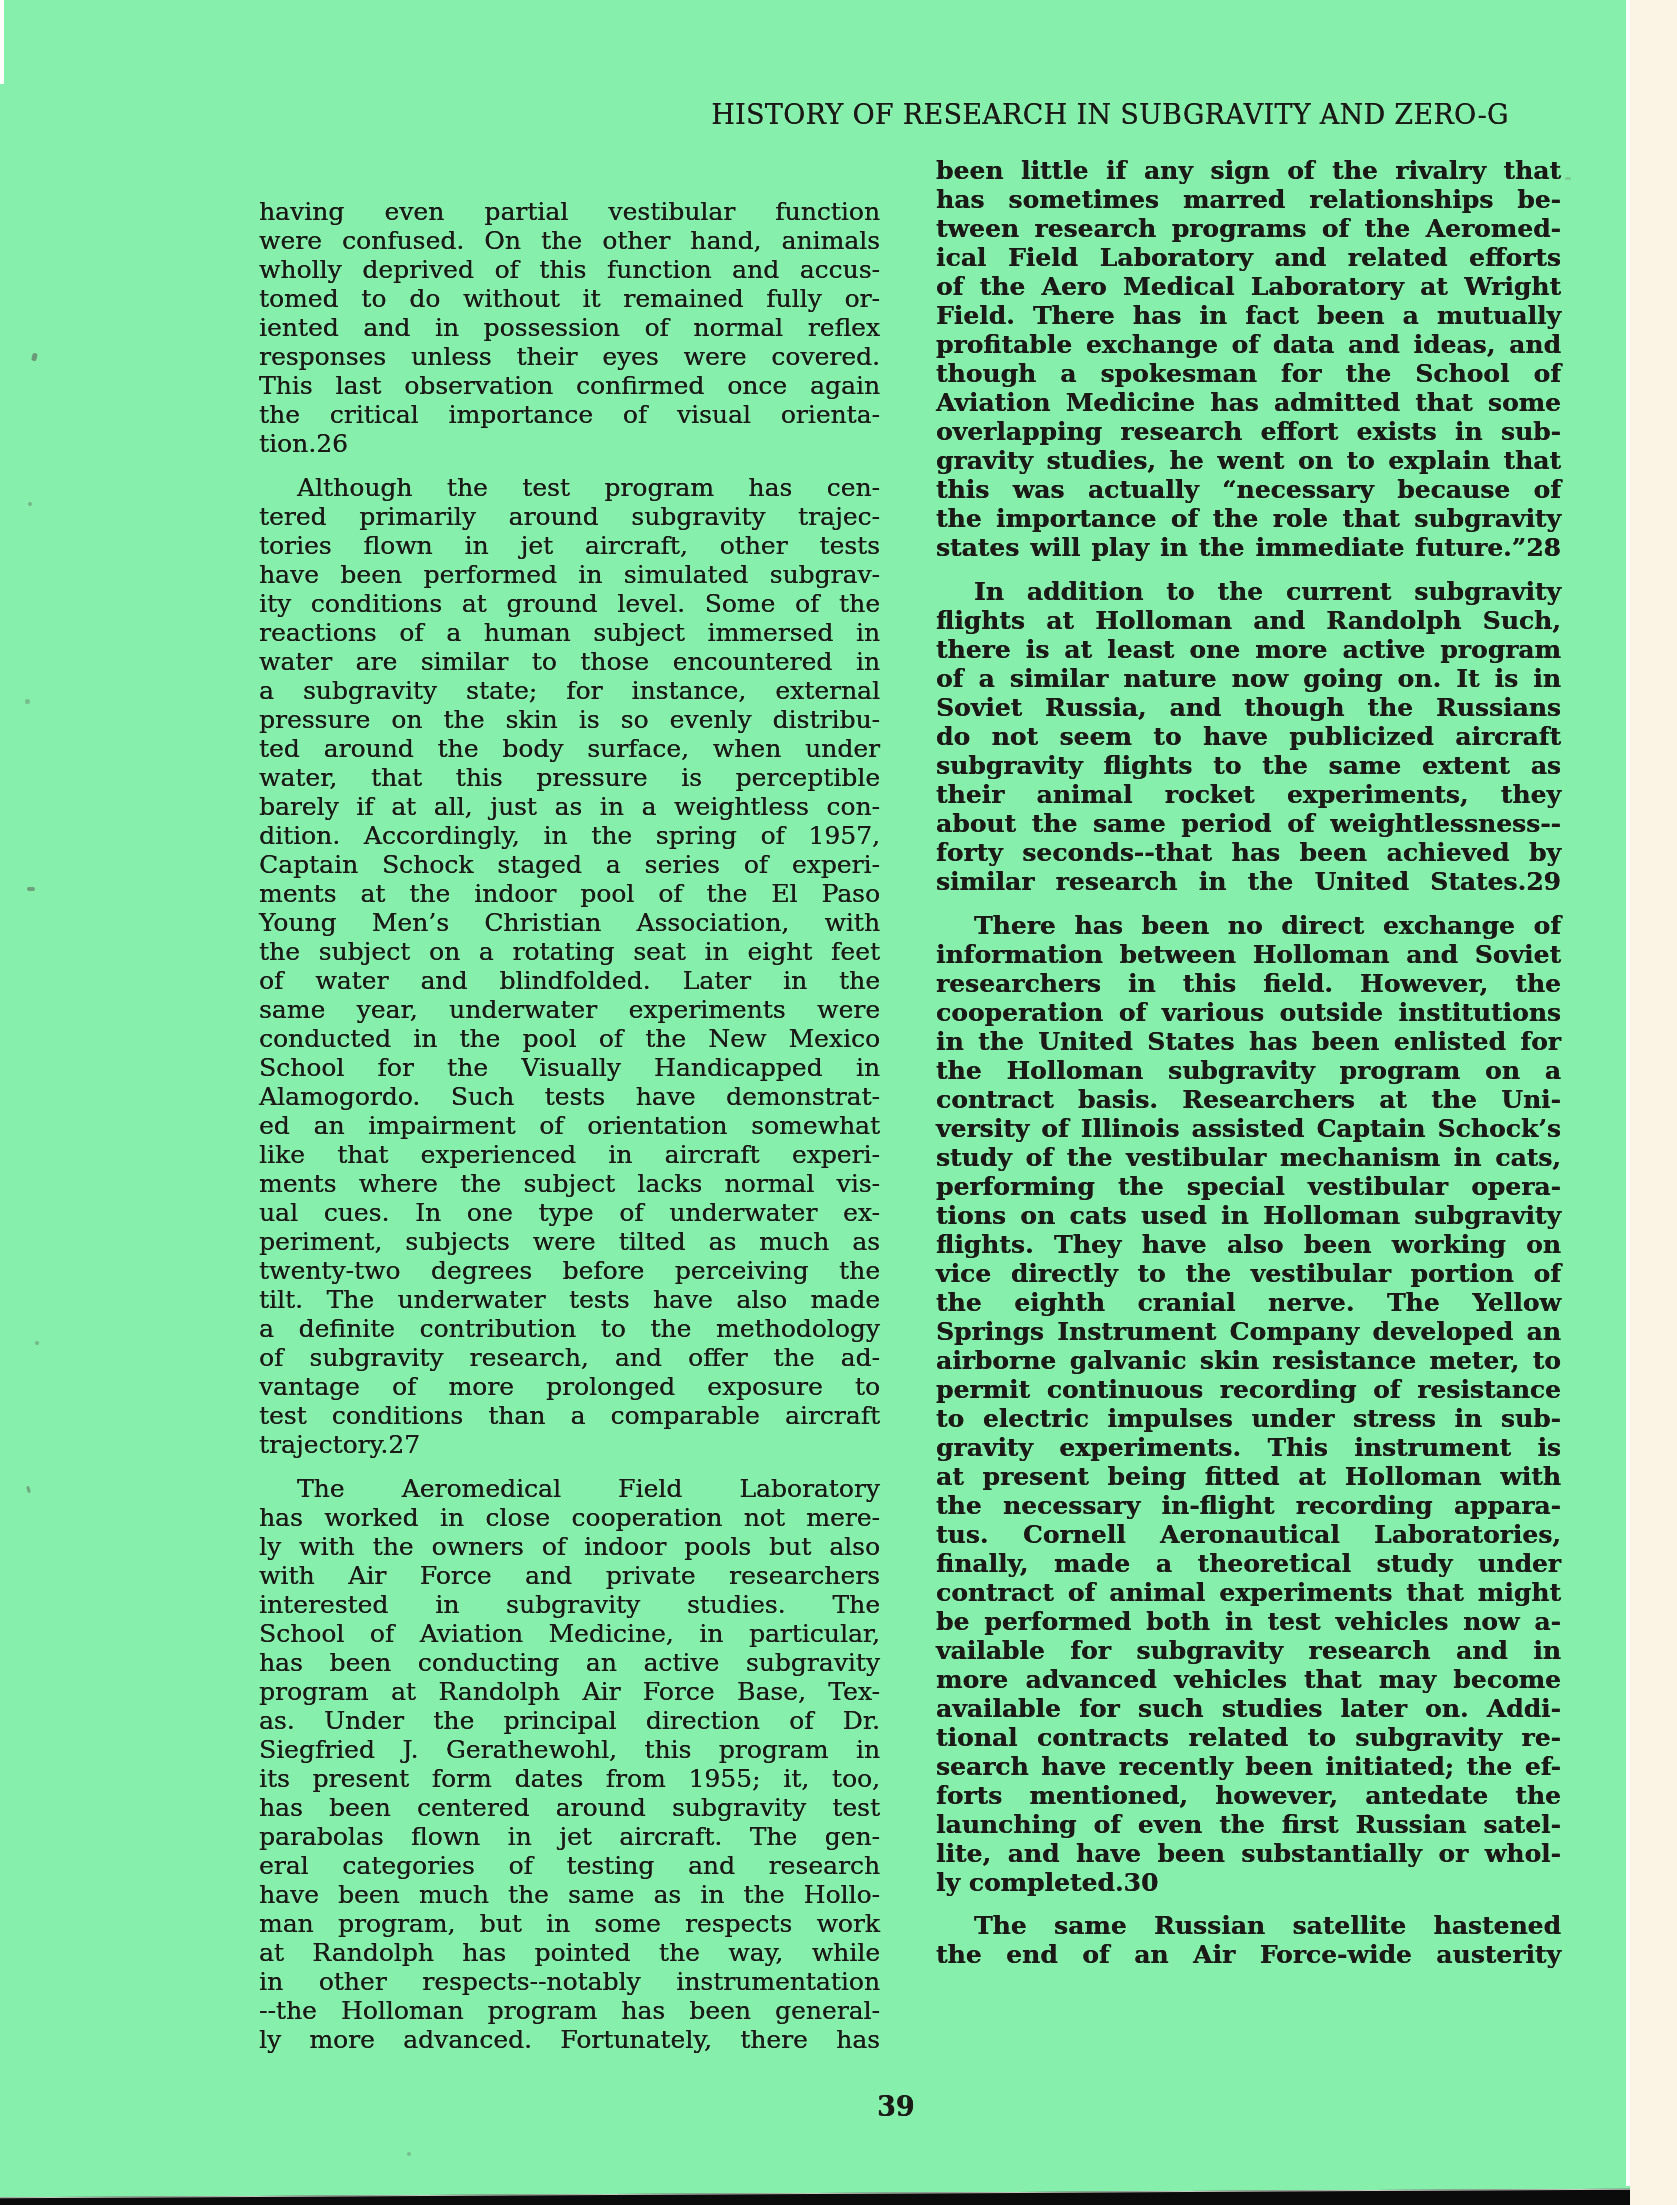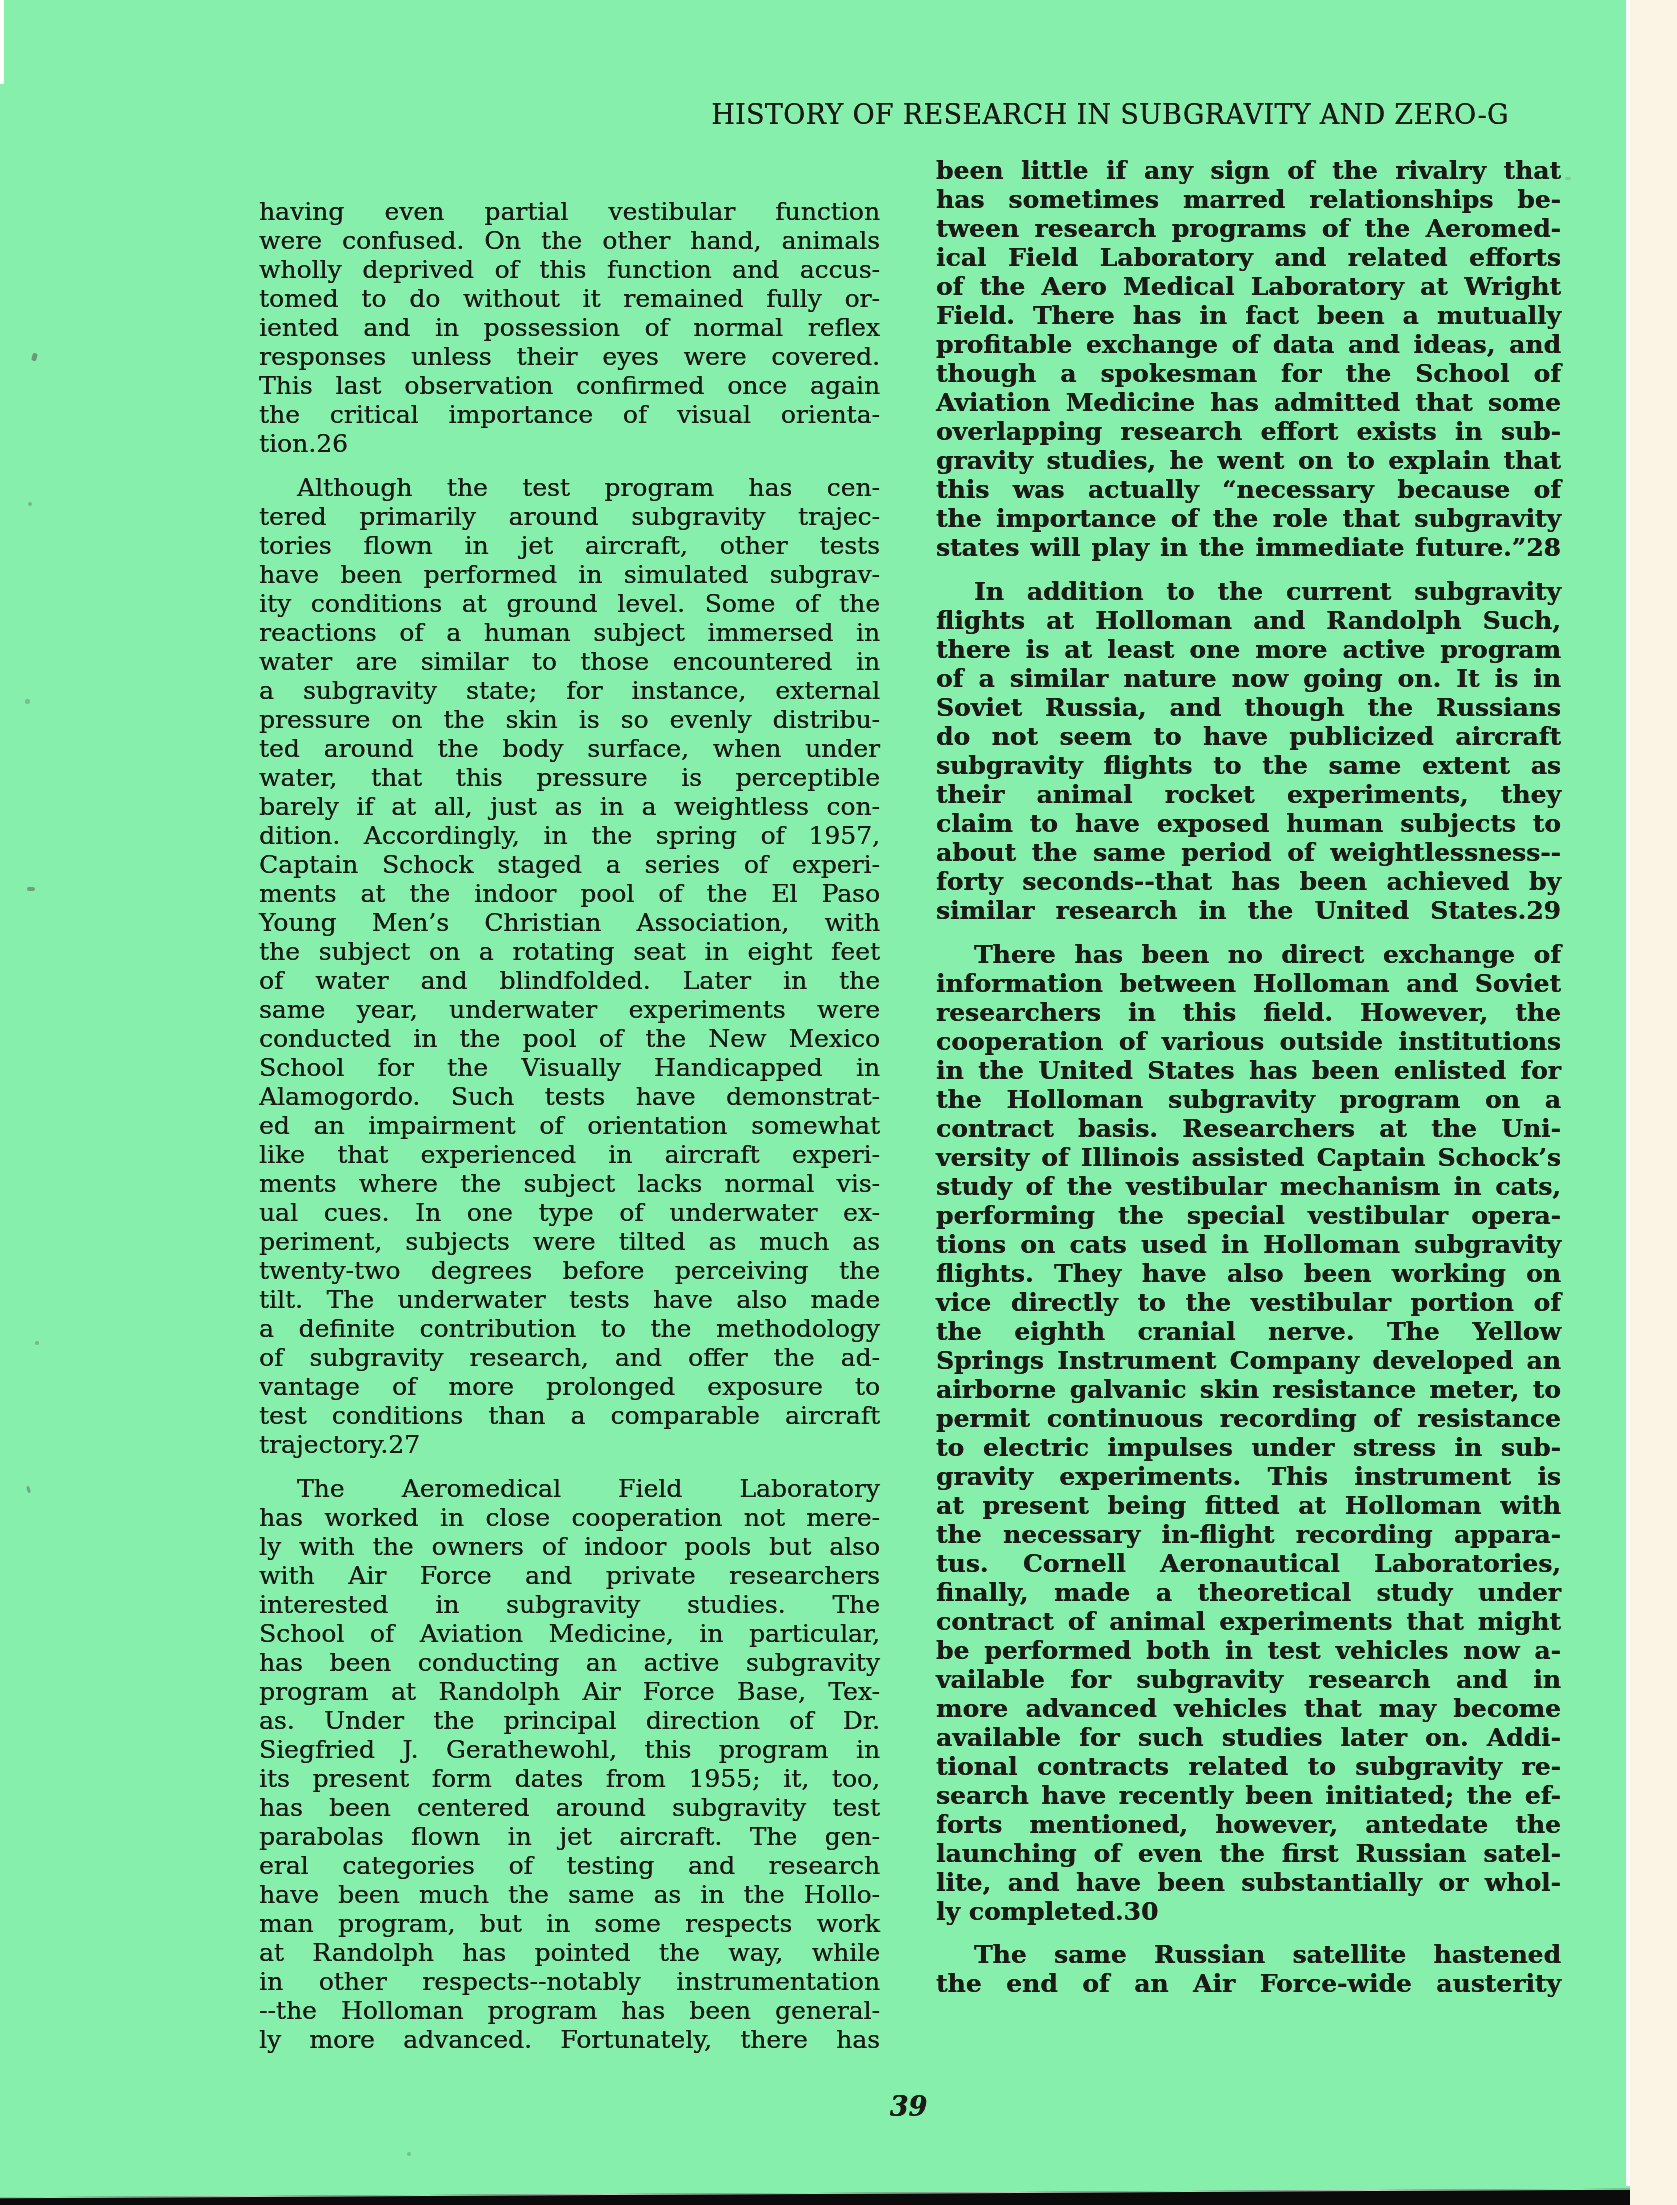--- a/index.html
+++ b/index.html
@@ -190,7 +190,6 @@
         <div class="line j">do not seem to have publicized aircraft</div>
         <div class="line j">subgravity flights to the same extent as</div>
         <div class="line j">their animal rocket experiments, they</div>
-        <div class="line j">claim to have exposed human subjects to</div>
         <div class="line j">about the same period of weightlessness--</div>
         <div class="line j">forty seconds--that has been achieved by</div>
         <div class="line j">similar research in the United States.29</div>

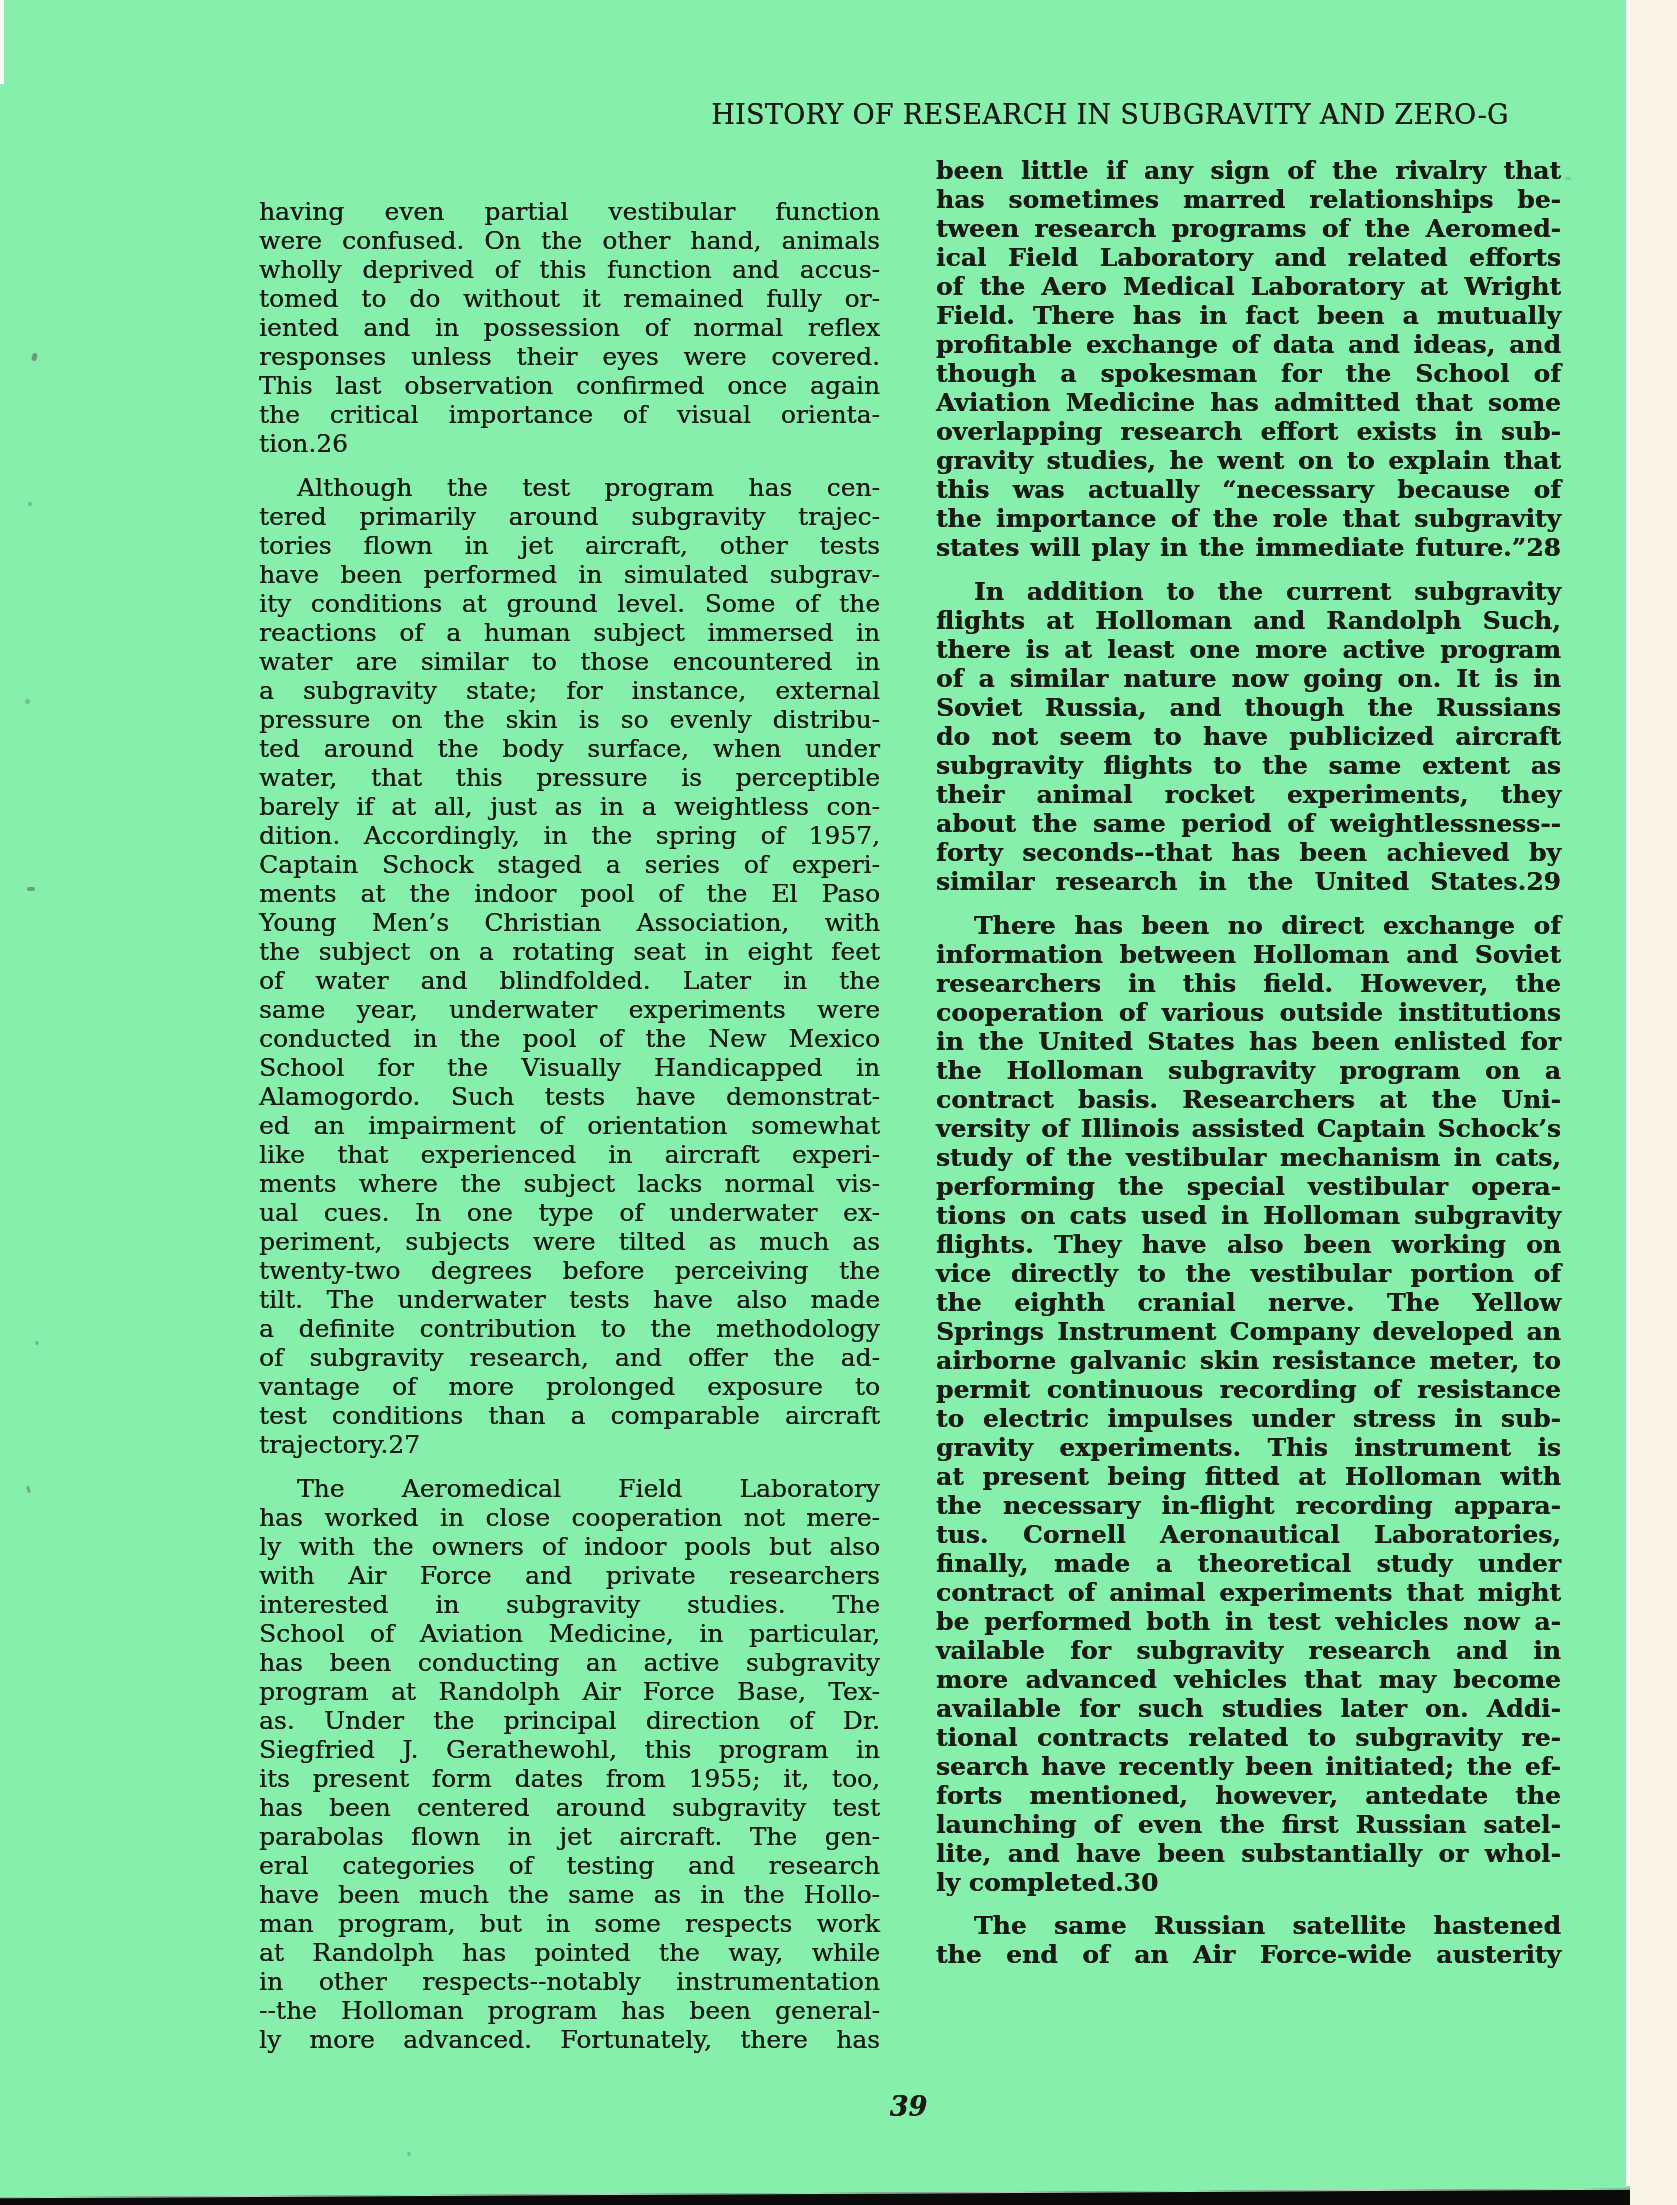--- a/index.html
+++ b/index.html
@@ -46,11 +46,9 @@
     top: 2091px;
     left: 877px;
     width: 63px;
-    text-align: center;
     font-size: 27px;
     font-weight: bold;
     text-shadow: 0.2px 0.2px 0 #1b1a17;
-    font-style: italic;
   }
   
   .edge-band {

